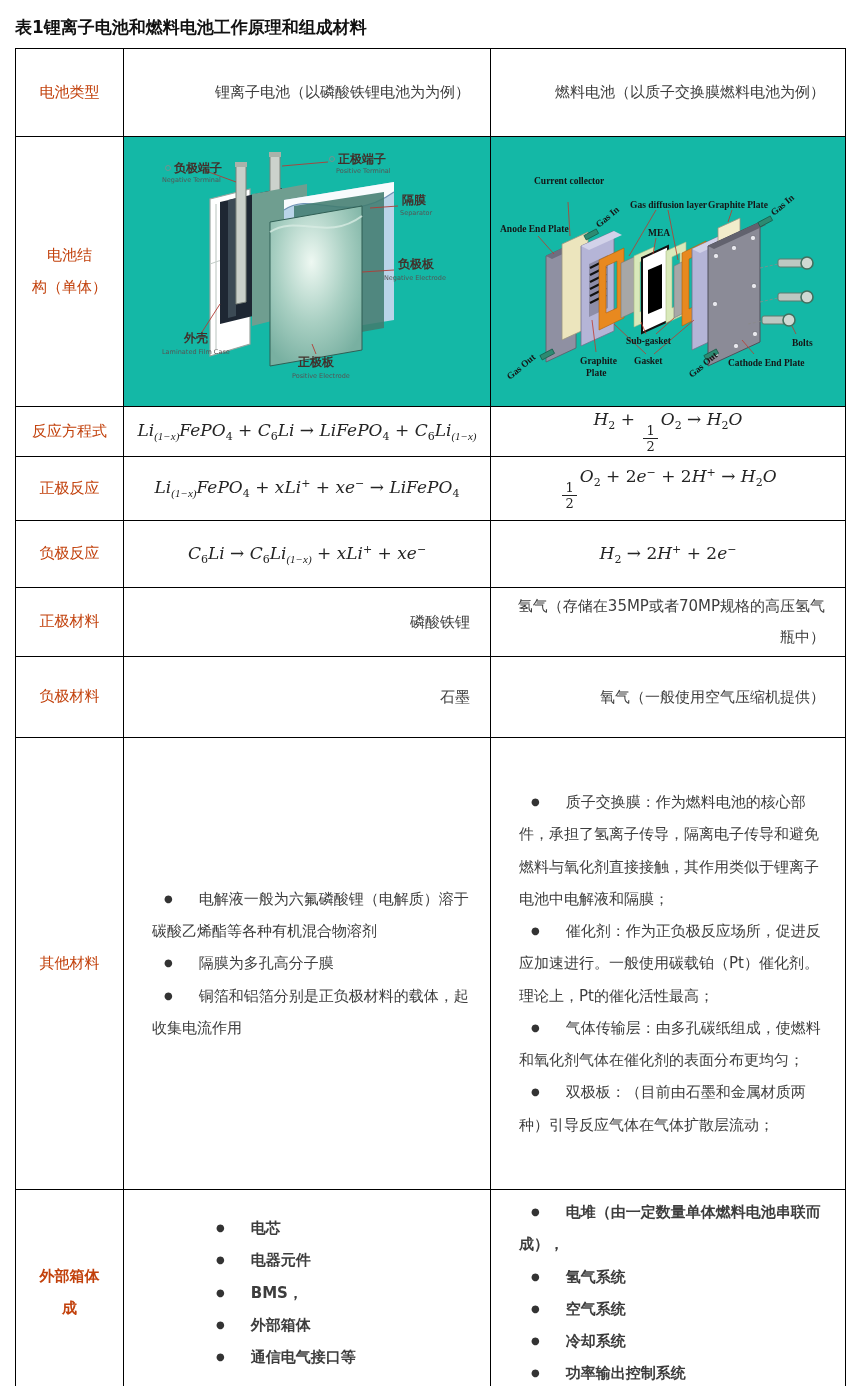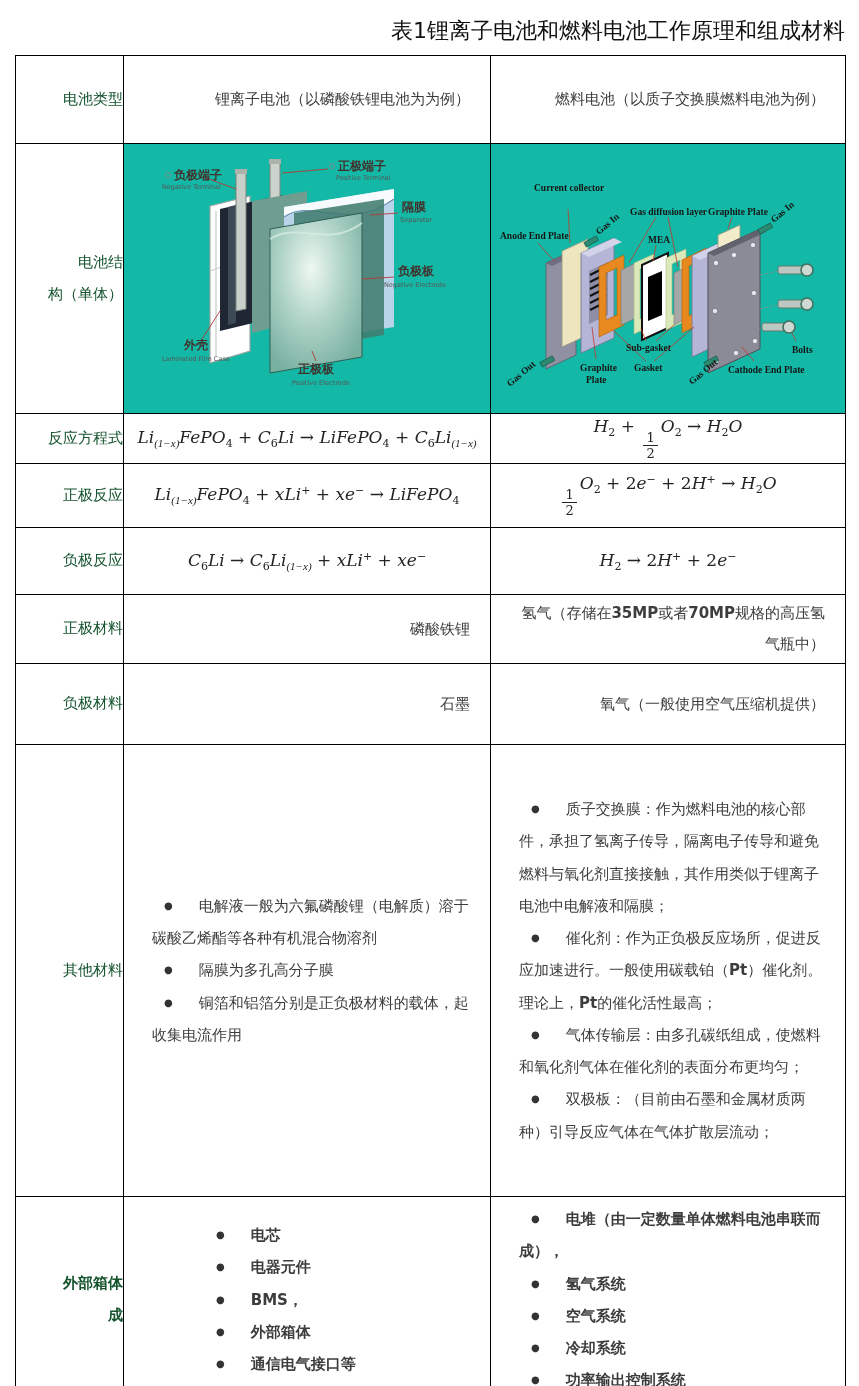--- a/index.html
+++ b/index.html
@@ -12,8 +12,8 @@
   }
   .title {
     width:830px; margin:16px 0 0 15px;
-    text-align:right;
-    font-size:22px; font-weight:normal; color:#111;
+    text-align:left;
+    font-size:17px; font-weight:bold; color:#111;
     padding-bottom:9px;
   }
   table.tbl {

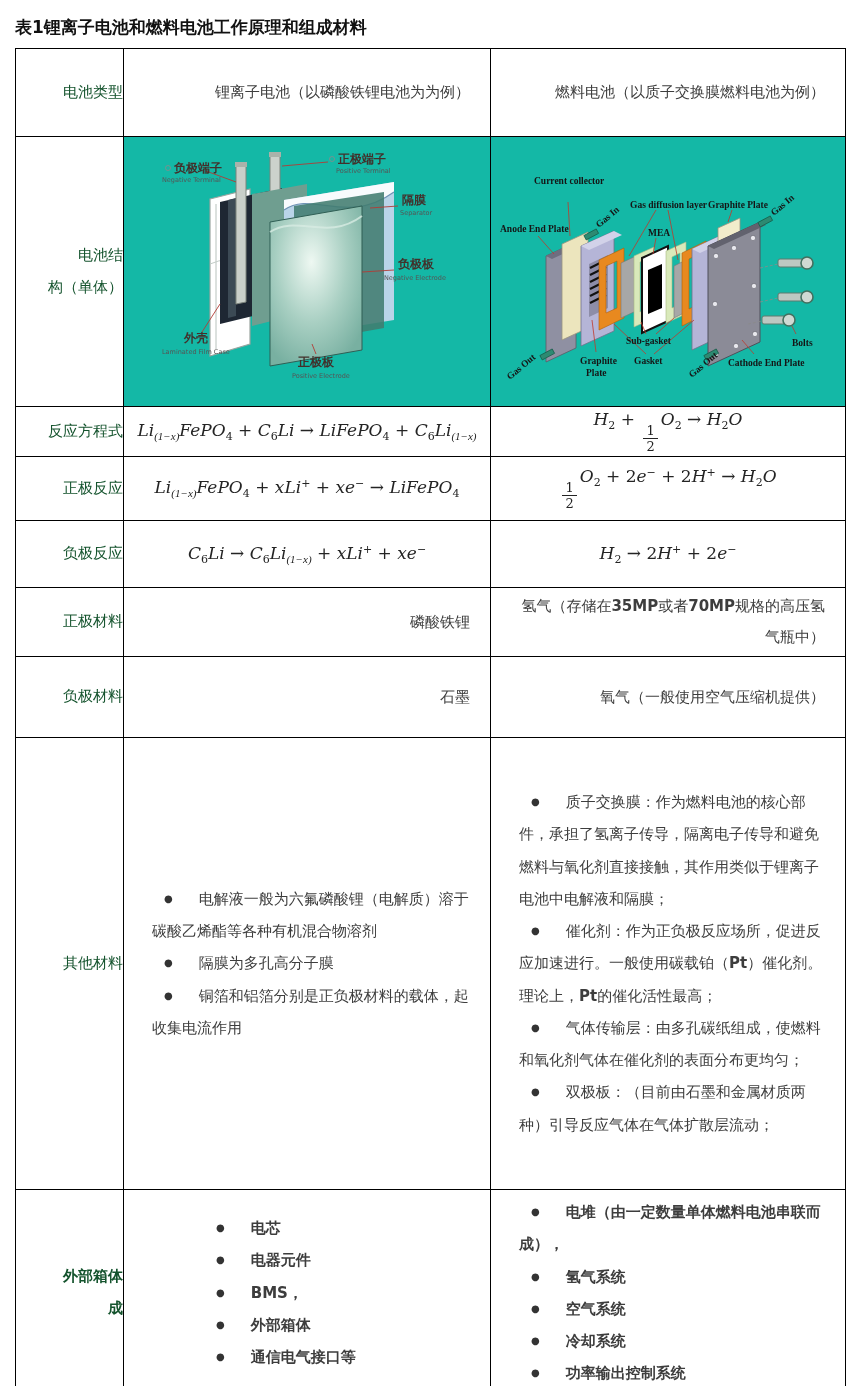--- a/index.html
+++ b/index.html
@@ -24,7 +24,7 @@
   col.c1 { width:108px; } col.c2 { width:367px; } col.c3 { width:355px; }
   td { border:1px solid #000; vertical-align:middle; font-size:15px; }
   td.hdr {
-    text-align:right; white-space:pre-line; line-height:2.1; color:#14532d;
+    text-align:center; white-space:pre-line; line-height:2.1; color:#c2410c;
   }
   td.center { text-align:right; line-height:2.05; padding:0 20px; }
   tr.r1 td { height:88px; }

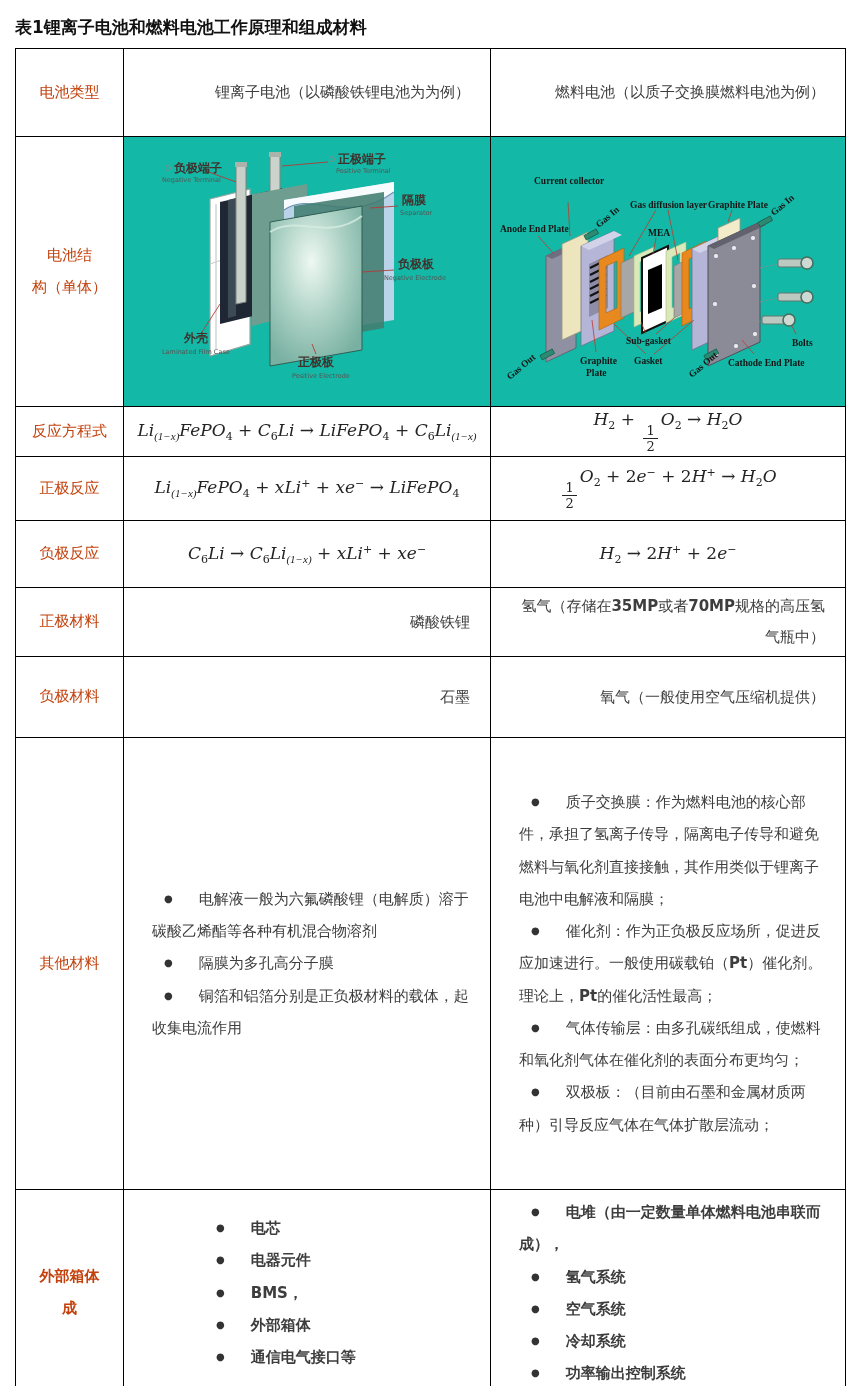--- a/index.html
+++ b/index.html
@@ -43,7 +43,7 @@
   td.bullets.indent-lg { padding-left:80px; }
   .bi { text-indent:12px; }
   .bi .dot { font-size:10px; margin-right:26px; vertical-align:2px; color:#333; }
-  .b { font-weight:bold; }
+  .b { font-weight:normal; }
 
   
   td.eq {

